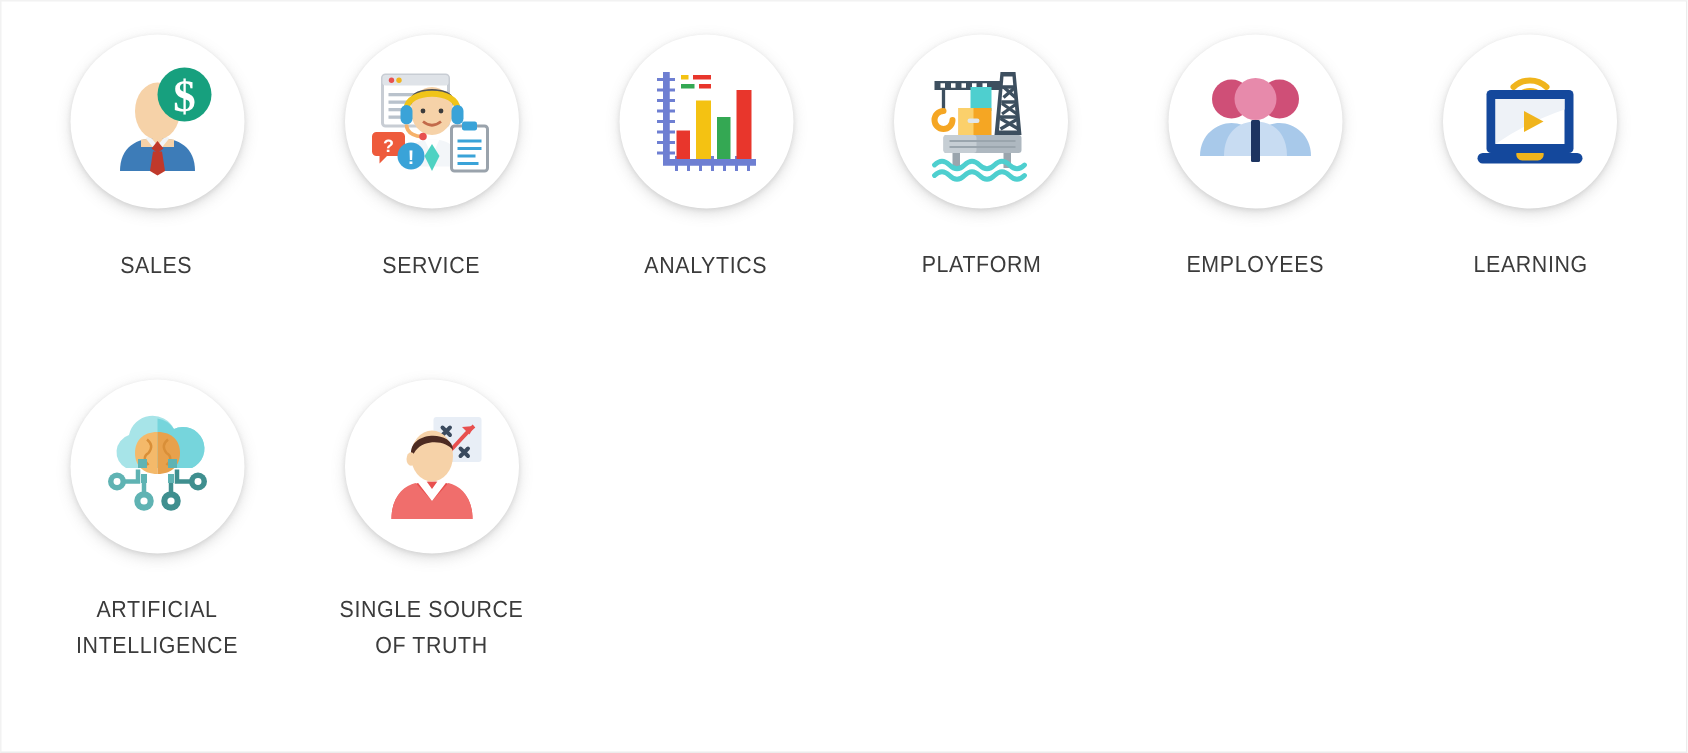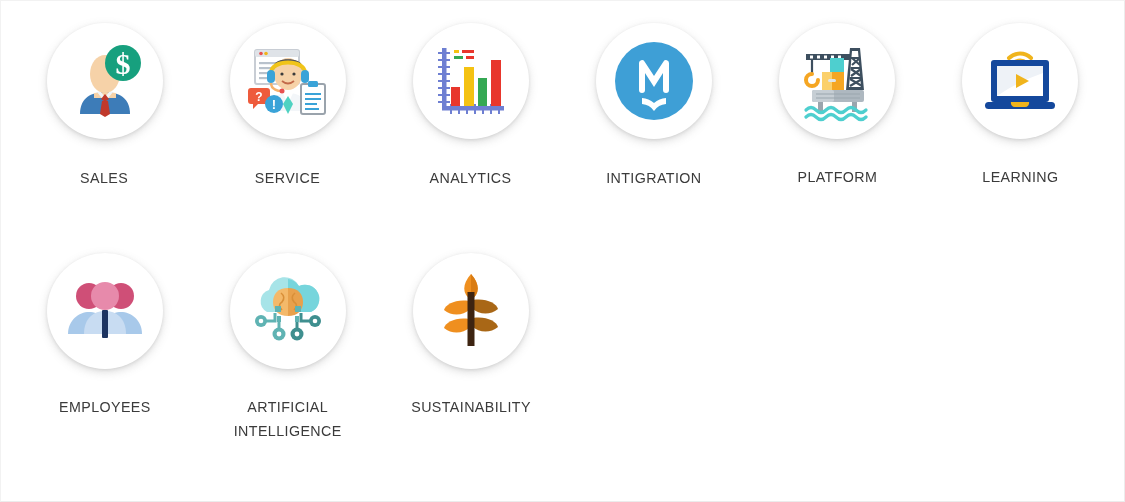--- a/index.html
+++ b/index.html
@@ -177,16 +177,6 @@
       <div class="label">ANALYTICS</div>
     </div>
 
-    <div class="cell row1">
-      <div class="badge">
-        <svg width="82" height="82" viewBox="0 0 82 82" aria-hidden="true">
-          <circle cx="41" cy="41" r="39" fill="#3e9fd6"></circle>
-          <path d="M41 63 L41 47 L32 33 L32 50 a3 3 0 0 1 -6 0 L26 23 a3 3 0 0 1 5.5 -1.6 L41 36 L50.5 21.4 A3 3 0 0 1 56 23 L56 50 a3 3 0 0 1 -6 0 L50 33 L41 47 L41 63 Z" fill="#ffffff"></path>
-          <path d="M41 63 a22 22 0 0 0 -12 -5 L29 64 a16 16 0 0 1 12 7 a16 16 0 0 1 12 -7 L53 58 a22 22 0 0 0 -12 5 z" fill="#ffffff"></path>
-        </svg>
-      </div>
-      <div class="label">INTIGRATION</div>
-    </div>
 
     <div class="cell row2">
       <div class="badge">

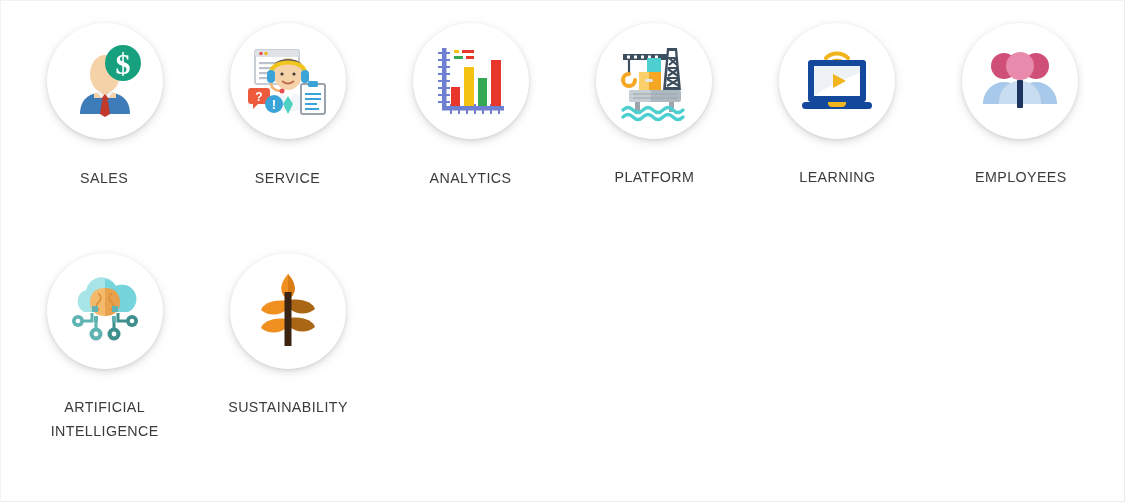--- a/index.html
+++ b/index.html
@@ -225,6 +225,22 @@
     <div class="cell row2">
       <div class="badge">
         <svg width="86" height="86" viewBox="0 0 86 86" aria-hidden="true">
+          <circle cx="27" cy="28" r="13" fill="#cf4f77"></circle>
+          <circle cx="59" cy="28" r="13" fill="#cf4f77"></circle>
+          <circle cx="43" cy="28" r="14" fill="#e78aab"></circle>
+
+          <path d="M6 66 C6 52 17 44 27 44 C37 44 48 52 48 66 Z" fill="#a8c9ea"></path>
+          <path d="M38 66 C38 52 49 44 59 44 C69 44 80 52 80 66 Z" fill="#a8c9ea"></path>
+          <path d="M22 66 C22 50 32 43 43 43 C54 43 64 50 64 66 Z" fill="#c8dcf2"></path>
+          <rect x="40" y="42" width="6" height="28" rx="1" fill="#1d3461"></rect>
+        </svg>
+      </div>
+      <div class="label">EMPLOYEES</div>
+    </div>
+
+    <div class="cell row2">
+      <div class="badge">
+        <svg width="86" height="86" viewBox="0 0 86 86" aria-hidden="true">
 
           <path d="M32 20 a16 16 0 0 1 22 0" fill="none" stroke="#f0b41c" stroke-width="4" stroke-linecap="round"></path>
           <path d="M36.5 25 a10 10 0 0 1 13 0" fill="none" stroke="#f0b41c" stroke-width="4" stroke-linecap="round"></path>
@@ -240,22 +256,6 @@
         </svg>
       </div>
       <div class="label">LEARNING</div>
-    </div>
-
-    <div class="cell row2">
-      <div class="badge">
-        <svg width="86" height="86" viewBox="0 0 86 86" aria-hidden="true">
-          <circle cx="27" cy="28" r="13" fill="#cf4f77"></circle>
-          <circle cx="59" cy="28" r="13" fill="#cf4f77"></circle>
-          <circle cx="43" cy="28" r="14" fill="#e78aab"></circle>
-
-          <path d="M6 66 C6 52 17 44 27 44 C37 44 48 52 48 66 Z" fill="#a8c9ea"></path>
-          <path d="M38 66 C38 52 49 44 59 44 C69 44 80 52 80 66 Z" fill="#a8c9ea"></path>
-          <path d="M22 66 C22 50 32 43 43 43 C54 43 64 50 64 66 Z" fill="#c8dcf2"></path>
-          <rect x="40" y="42" width="6" height="28" rx="1" fill="#1d3461"></rect>
-        </svg>
-      </div>
-      <div class="label">EMPLOYEES</div>
     </div>
 
     <div class="cell row2">

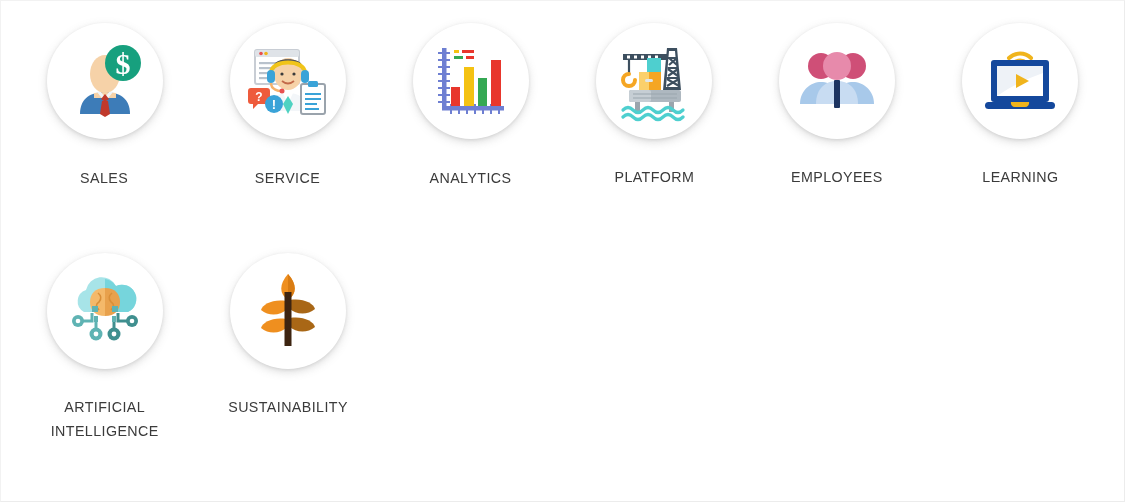--- a/index.html
+++ b/index.html
@@ -296,6 +296,30 @@
 INTELLIGENCE</div>
     </div>
 
+    <div class="cell row2">
+      <div class="badge">
+        <svg width="86" height="86" viewBox="0 0 86 86" aria-hidden="true">
+
+          <rect x="44" y="10" width="32" height="30" rx="2" fill="#e8eef6"></rect>
+          <g stroke="#3a4a5e" stroke-width="2.6" stroke-linecap="round">
+            <path d="M50 17 l5 5 M55 17 l-5 5"></path>
+            <path d="M62 31 l5 5 M67 31 l-5 5"></path>
+          </g>
+          <path d="M50 37 C56 33 62 24 71 16" fill="none" stroke="#e8504f" stroke-width="2.6"></path>
+          <path d="M71 16 l-8 0.6 l5 5 z" fill="#e8504f"></path>
+
+          <path d="M16 78 C16 60 28 53 43 53 C58 53 70 60 70 78 Z" fill="#e8504f"></path>
+          <path d="M16 78 C16 63 24 56 32 54 L43 66 L54 54 C62 56 70 63 70 78 Z" fill="#f06e6c"></path>
+          <path d="M33 53 L43 66 L53 53 L48 51 L43 58 L38 51 Z" fill="#ffffff"></path>
+
+          <ellipse cx="43" cy="36" rx="14" ry="17" fill="#f6d2a8"></ellipse>
+          <path d="M29 34 C29 19 57 19 57 32 C54 28 46 25 38 28 C33 30 30 34 29 40 Z" fill="#4d2b22"></path>
+          <ellipse cx="29" cy="38" rx="3" ry="4.5" fill="#f6d2a8"></ellipse>
+        </svg>
+      </div>
+      <div class="label">SINGLE SOURCE
+OF TRUTH</div>
+    </div>
 
     <div class="cell row2">
       <div class="badge">

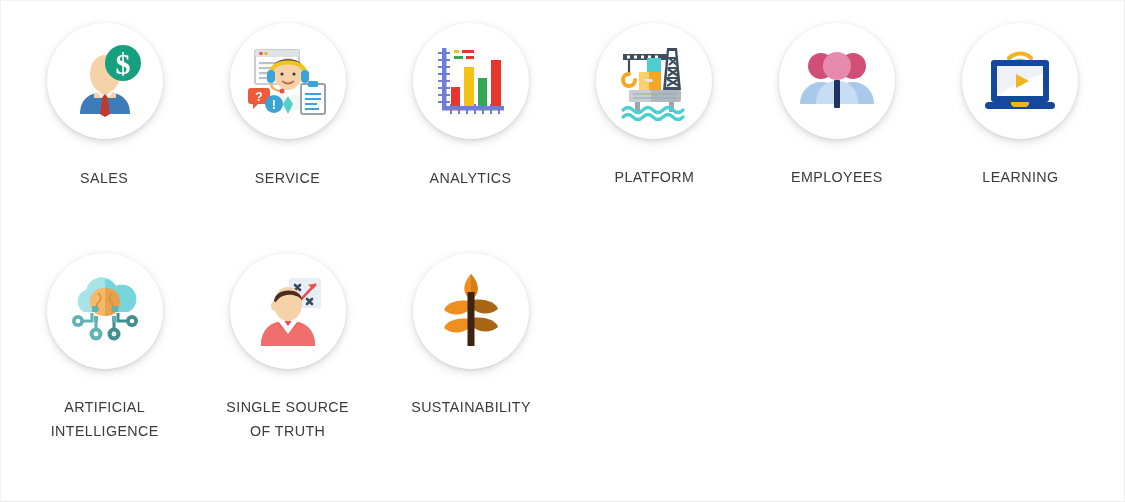--- a/index.html
+++ b/index.html
@@ -321,26 +321,6 @@
 OF TRUTH</div>
     </div>
 
-    <div class="cell row2">
-      <div class="badge">
-        <svg width="86" height="86" viewBox="0 0 86 86" aria-hidden="true">
-
-          <path d="M43 6 C52 16 52 26 43 32 C34 26 34 16 43 6 Z" fill="#ef8f1f"></path>
-          <path d="M43 6 C52 16 52 26 43 32 Z" fill="#d97c13"></path>
-
-          <path d="M45 32 C58 30 68 35 70 41 C62 48 50 46 45 41 Z" fill="#a96716"></path>
-
-          <path d="M41 33 C28 31 18 36 16 42 C24 49 36 47 41 42 Z" fill="#ef8f1f"></path>
-
-          <path d="M45 50 C58 48 68 53 70 59 C62 66 50 64 45 59 Z" fill="#a96716"></path>
-
-          <path d="M41 51 C28 49 18 54 16 60 C24 67 36 65 41 60 Z" fill="#ef8f1f"></path>
-
-          <rect x="39.5" y="24" width="7" height="54" fill="#3d2411"></rect>
-        </svg>
-      </div>
-      <div class="label">SUSTAINABILITY</div>
-    </div>
 
   </div>
 </div>

